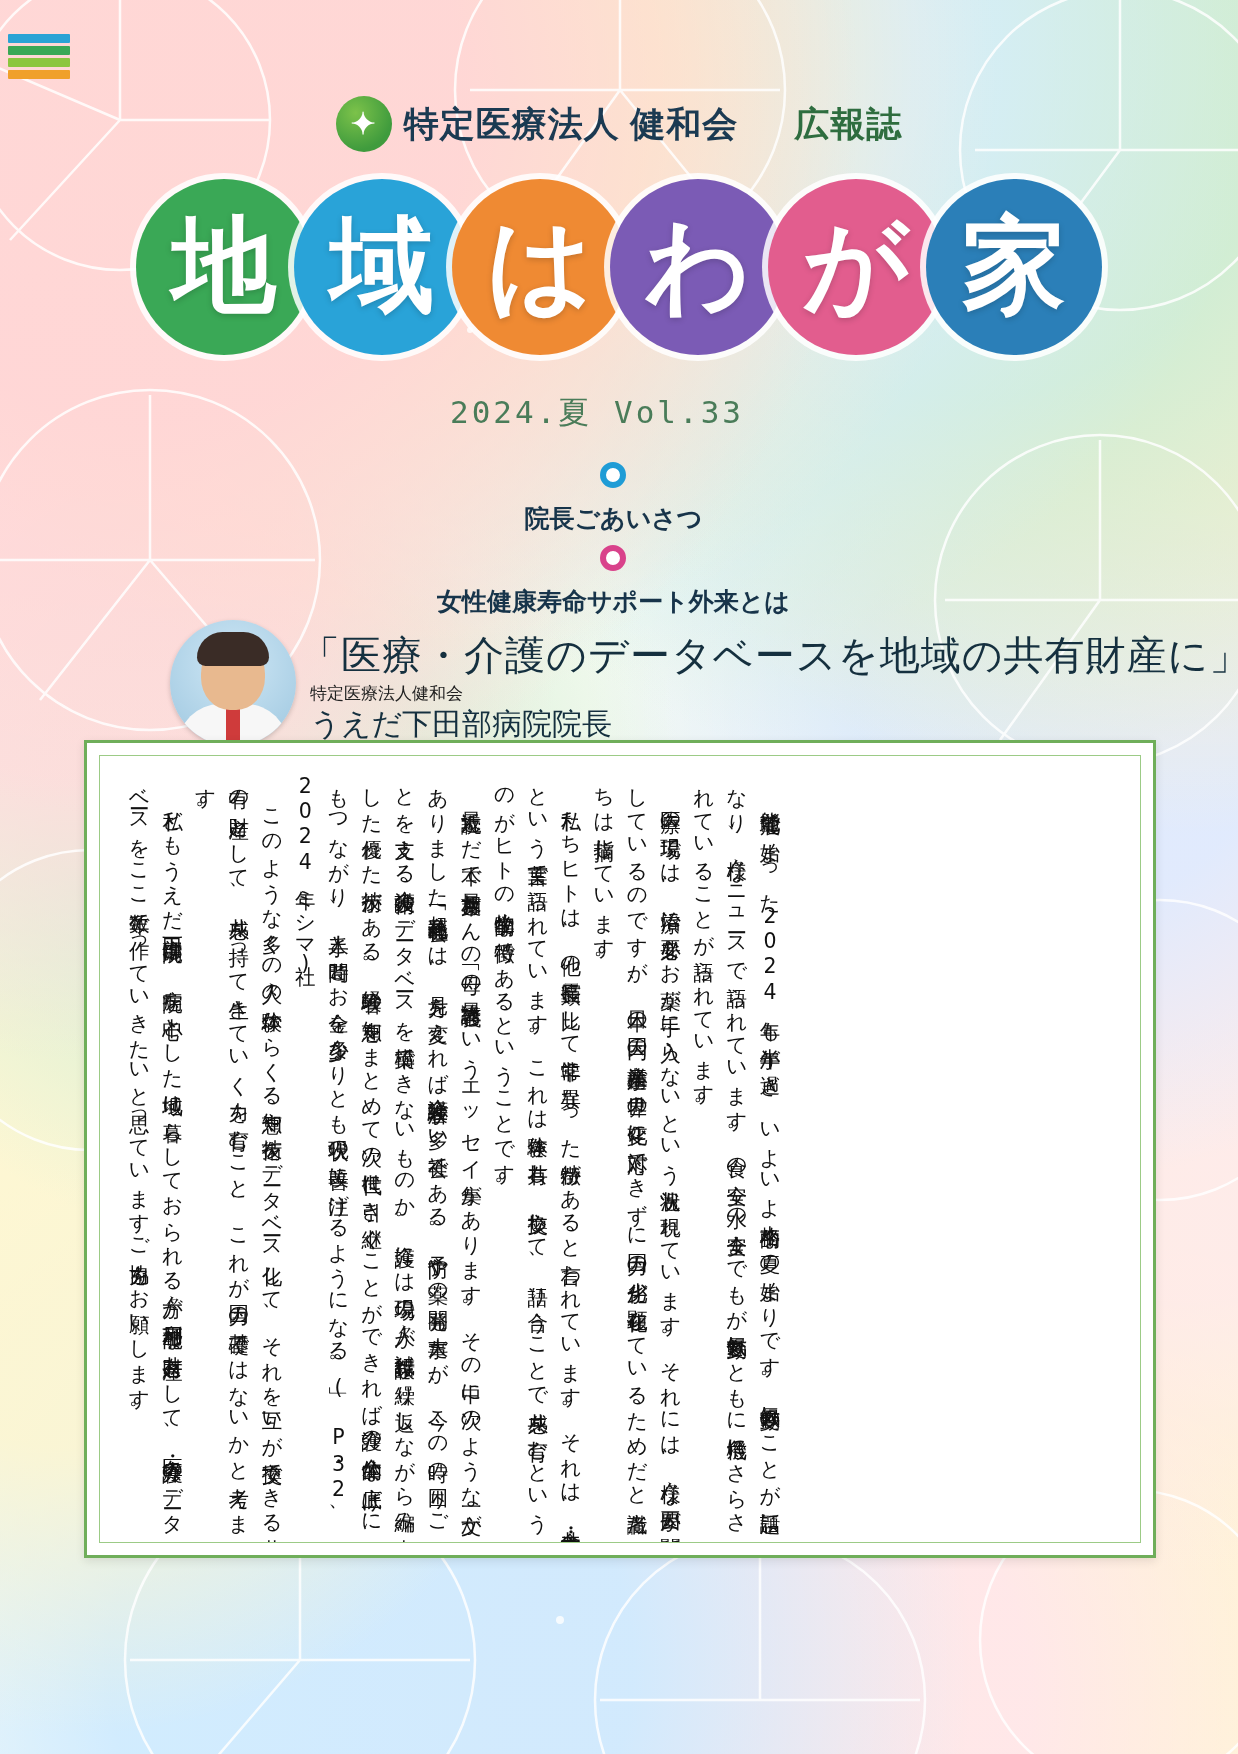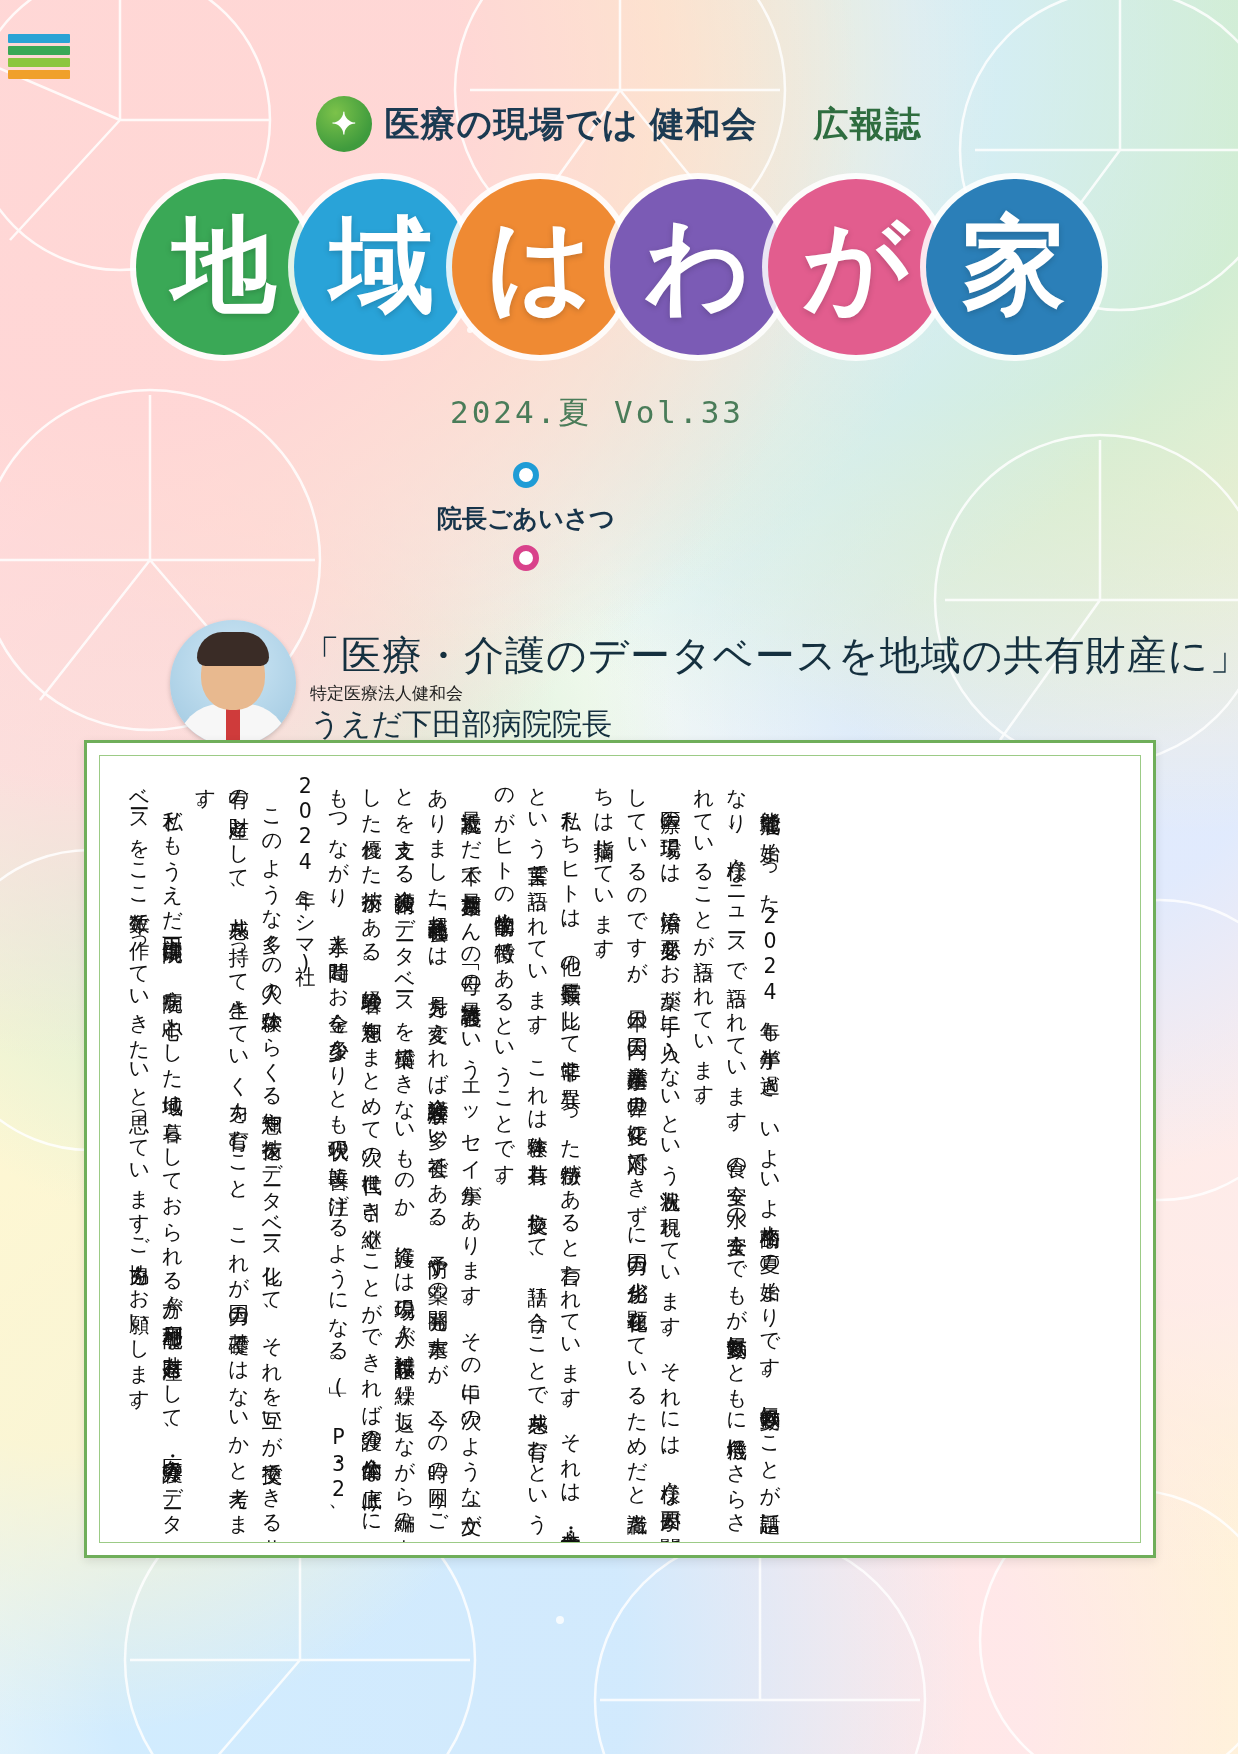--- a/index.html
+++ b/index.html
@@ -335,7 +335,7 @@
   <div class="masthead">
     <div class="kenwa-line">
       <span class="kenwa-logo">✦</span>
-      <span>医療の現場では 健和会</span>
+      <span>特定医療法人 健和会</span>
       <span class="kenwa-sub">広報誌</span>
     </div>
   </div>

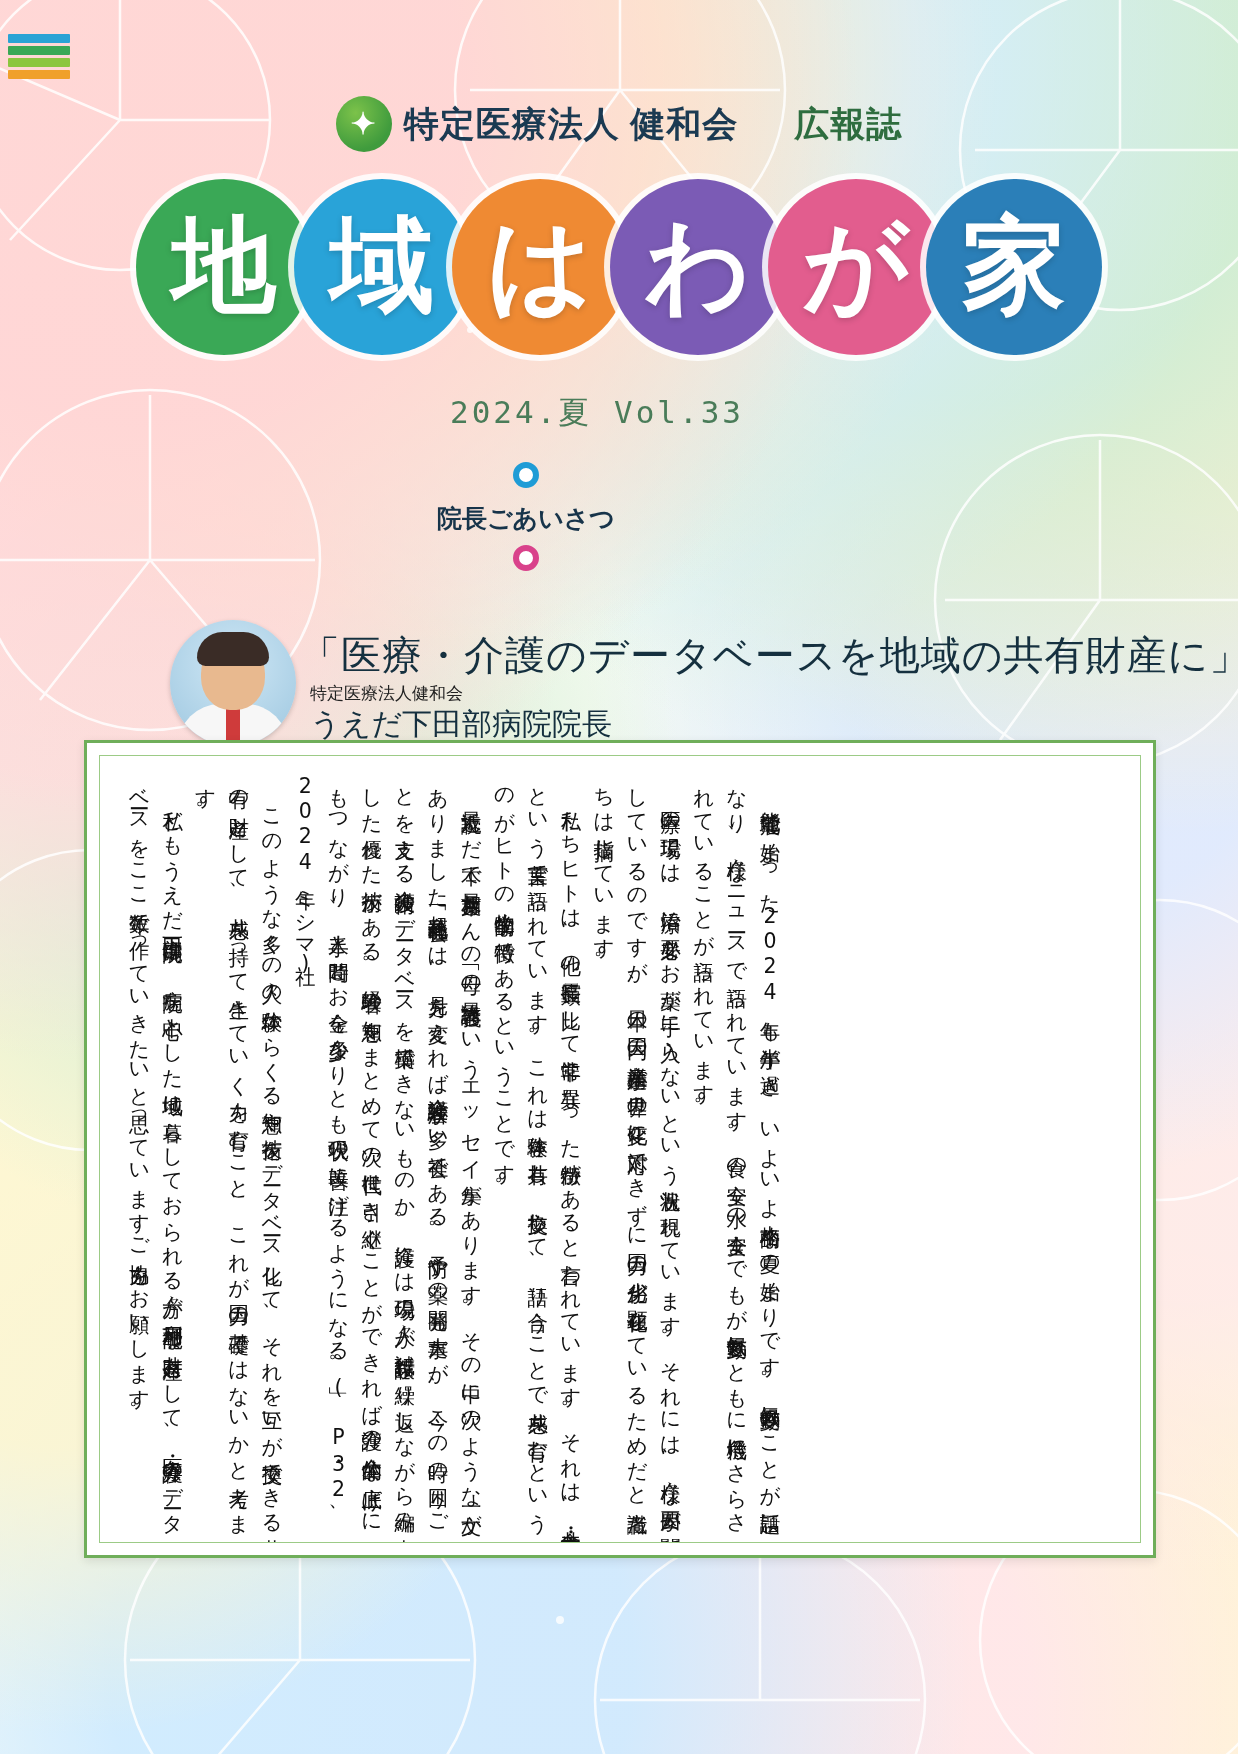--- a/index.html
+++ b/index.html
@@ -358,6 +358,7 @@
     </div>
     <div class="content-item">
       <span class="ring" style="border-color:#d9428b"></span>
+      <span class="content-label">女性健康寿命サポート外来とは</span>
     </div>
   </div>
 

